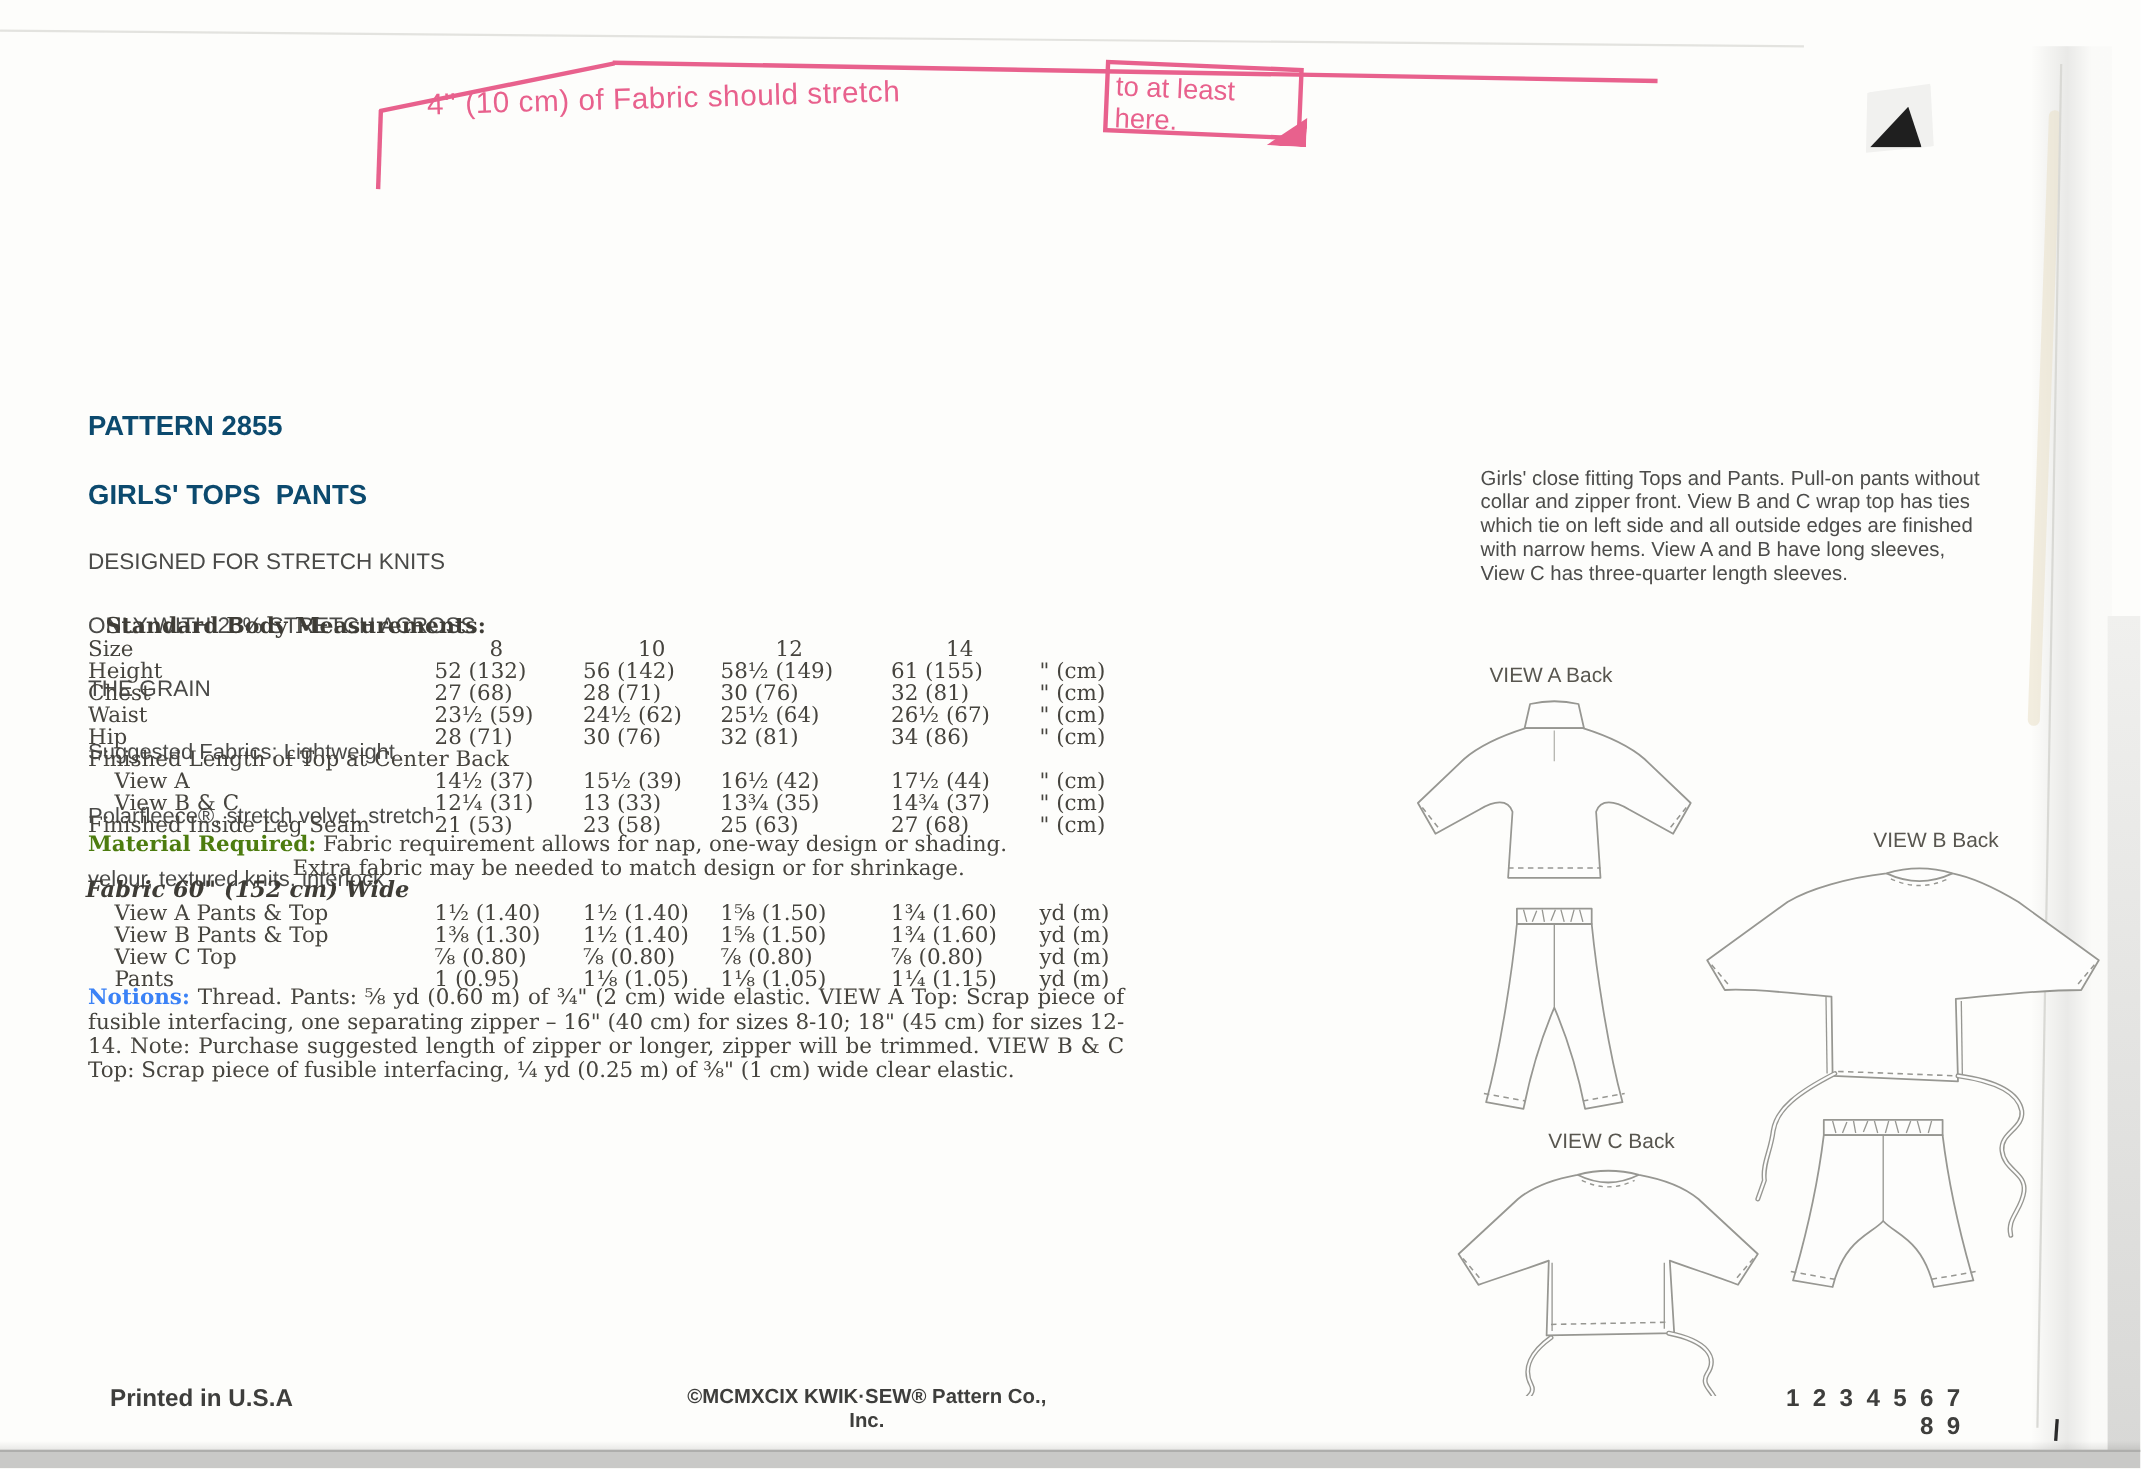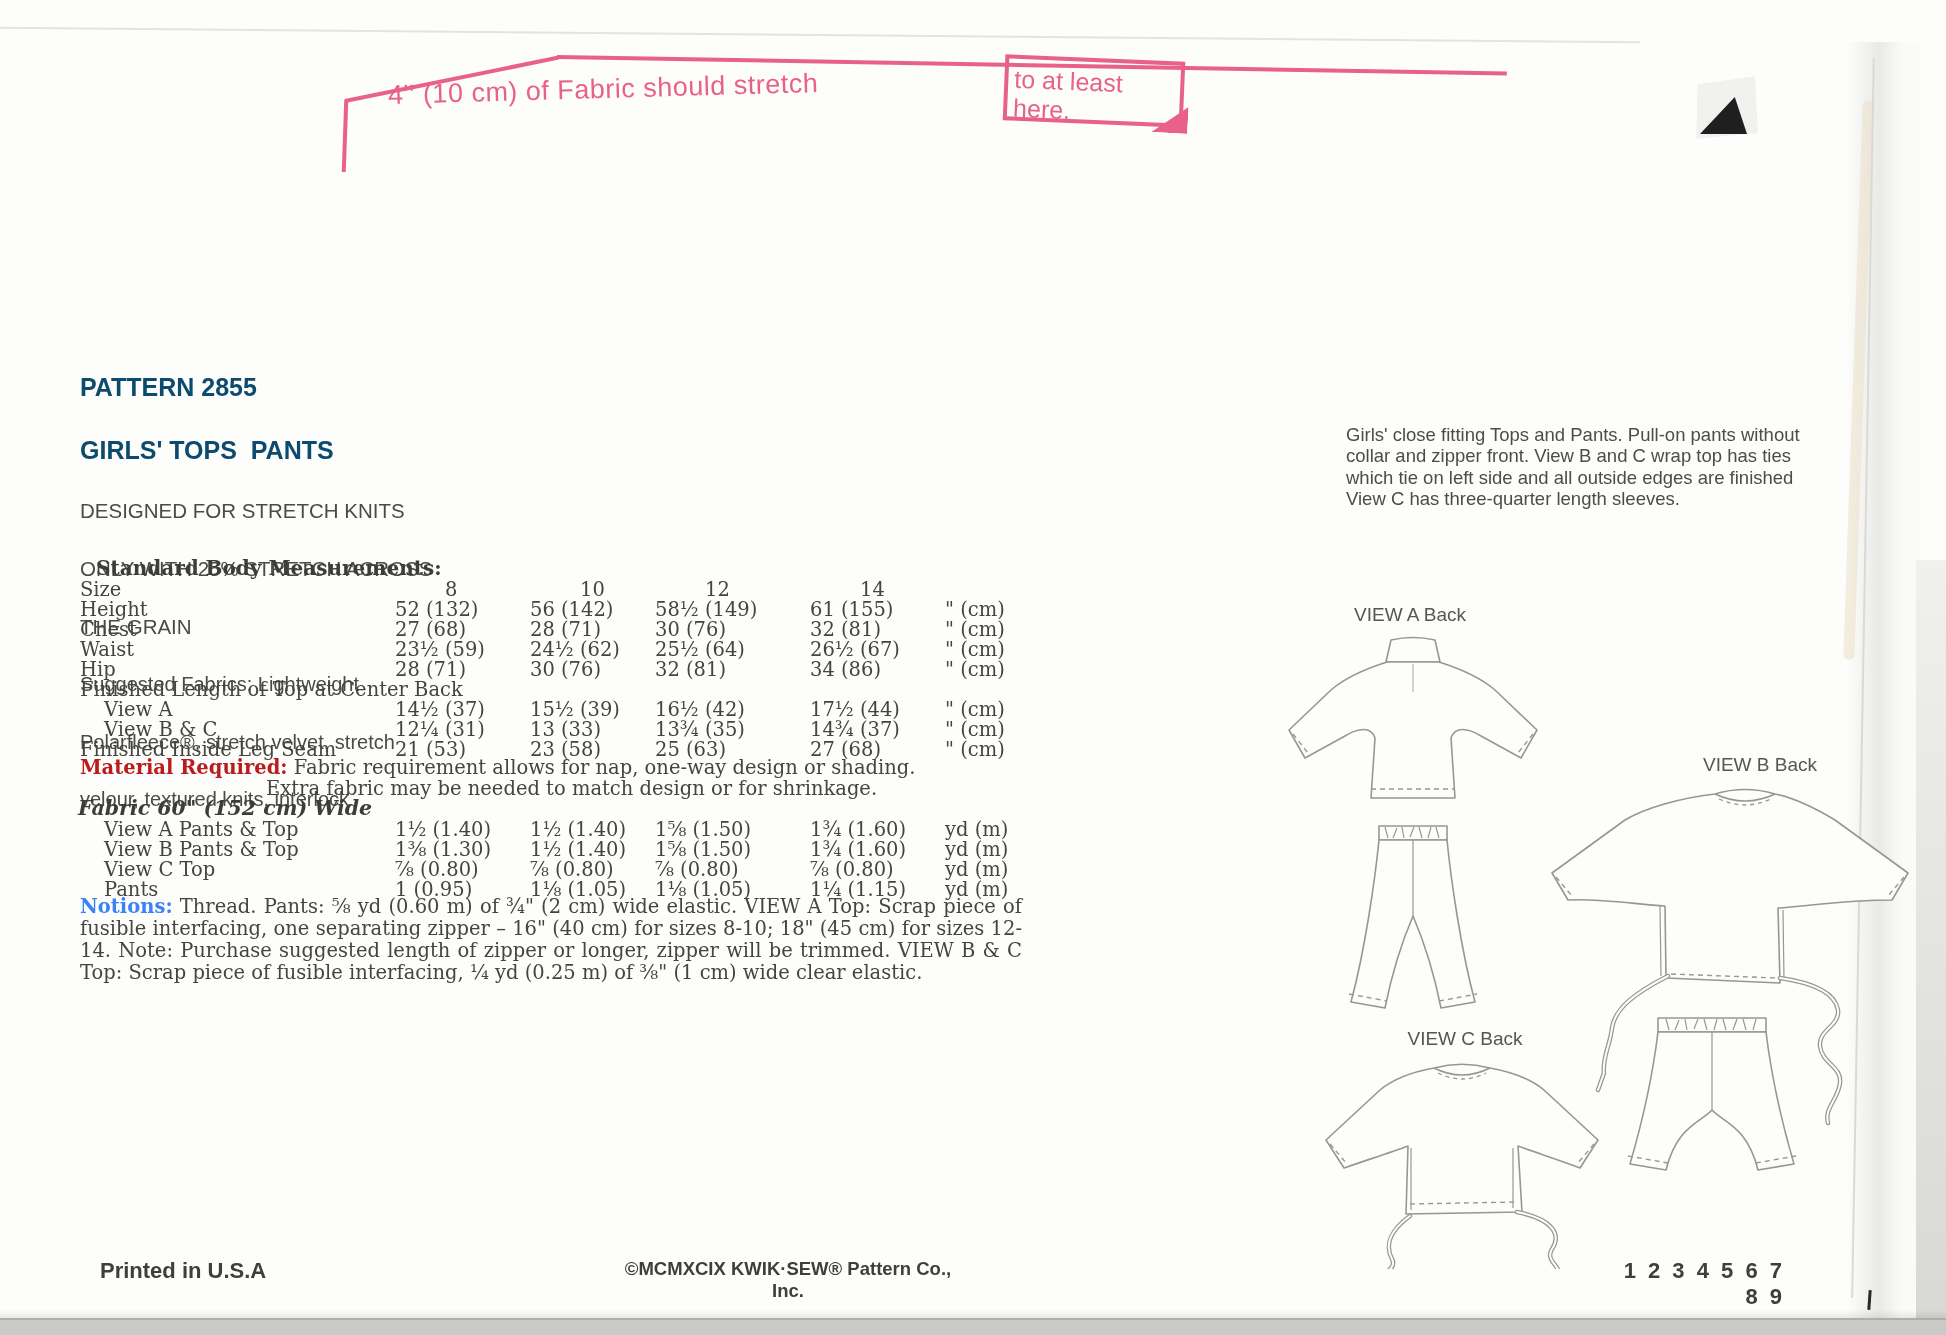--- a/index.html
+++ b/index.html
@@ -115,6 +115,7 @@
     <div>Girls' close fitting Tops and Pants. Pull-on pants without</div>
     <div>collar and zipper front. View B and C wrap top has ties</div>
     <div>which tie on left side and all outside edges are finished</div>
+    <div>with narrow hems. View A and B have long sleeves,</div>
     <div>View C has three-quarter length sleeves.</div>
   </div>
 

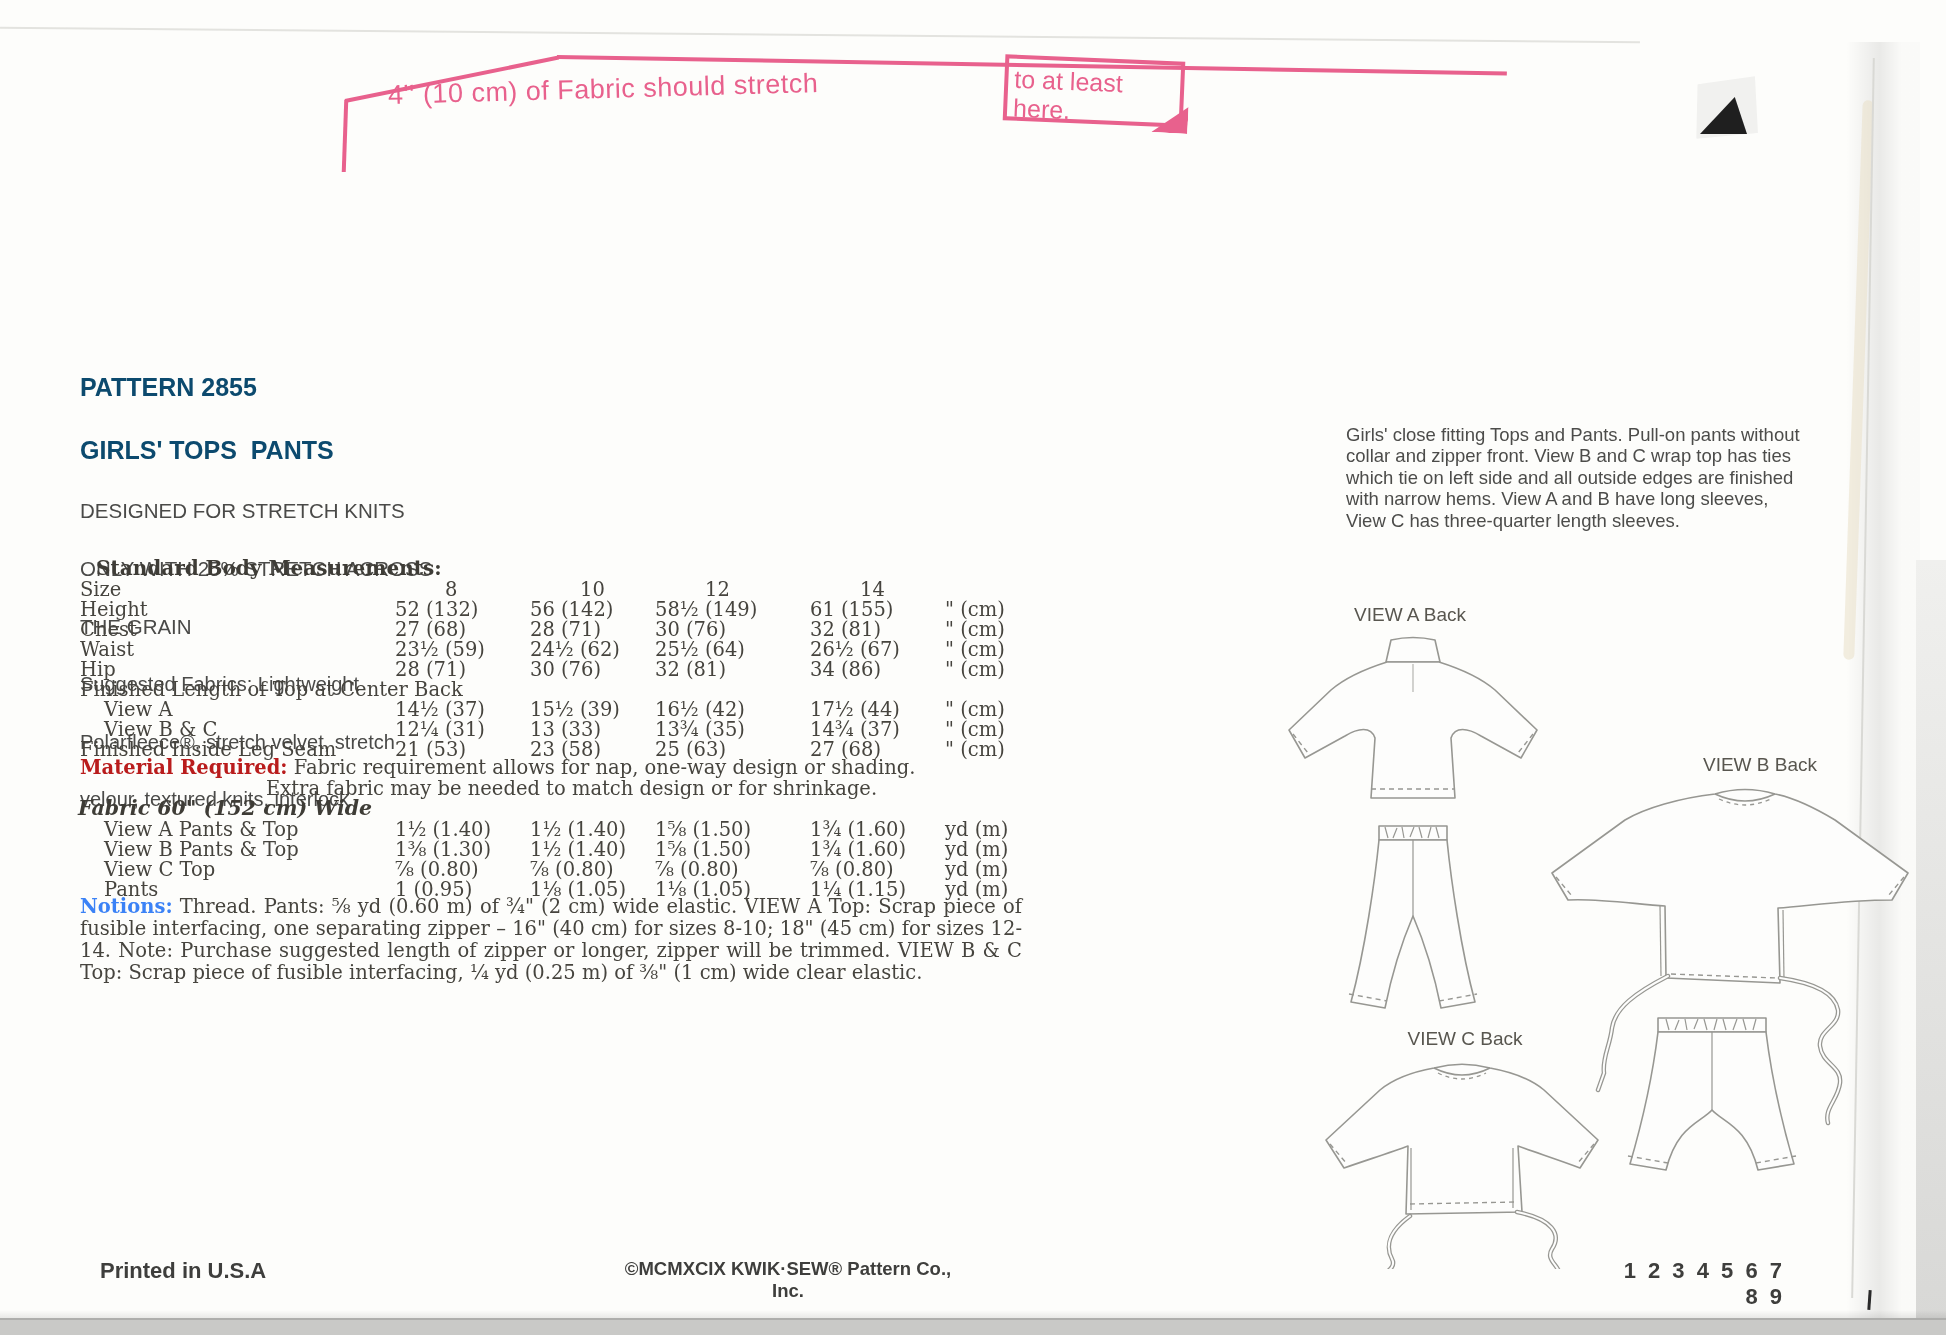--- a/index.html
+++ b/index.html
@@ -55,7 +55,7 @@
   .mspan{height:20px;line-height:20px;}
 
   .material{position:absolute;left:80px;top:757px;width:960px;font-size:19.5px;line-height:21px;}
-  .material b{color:#b91c1c;}
+  .material b{color:#4d7c0f;}
   .material .l2{padding-left:186px;}
 
   .fabhead{position:absolute;left:78px;top:796px;font-weight:bold;font-style:italic;font-size:20.5px;color:#3e3c36;}

